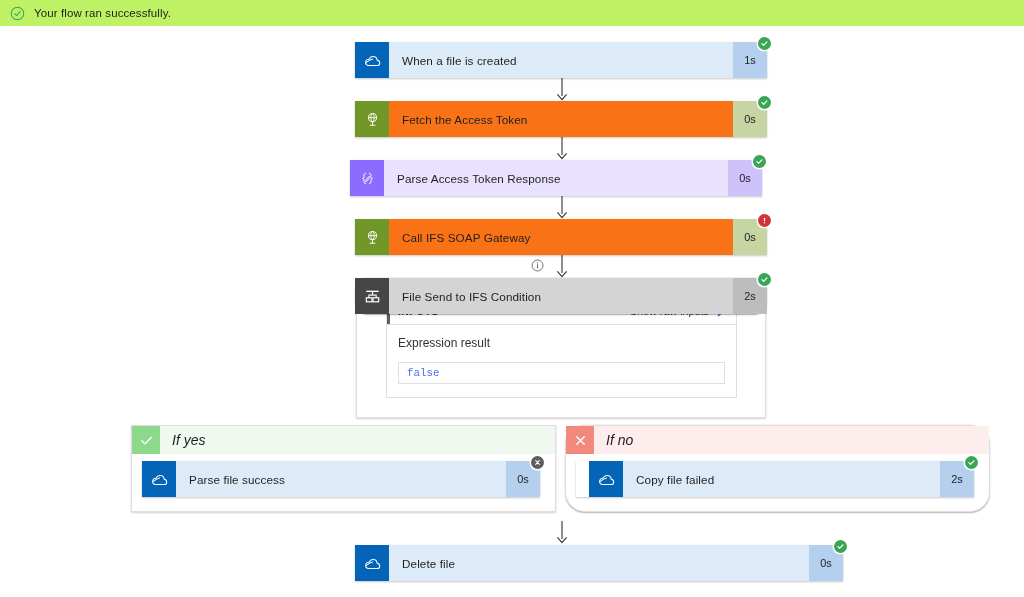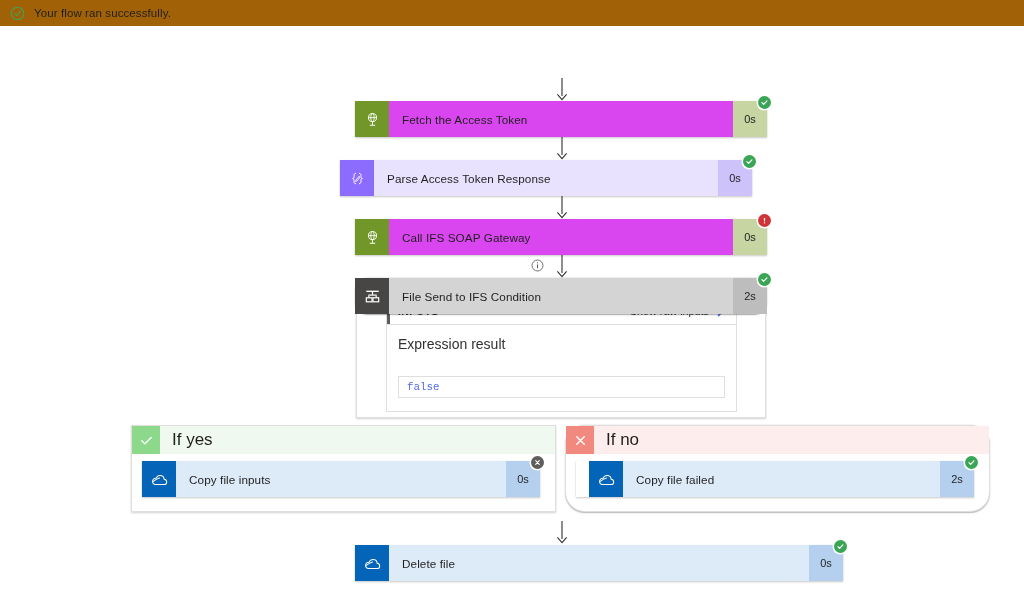--- a/index.html
+++ b/index.html
@@ -23,7 +23,7 @@
     left: 0; top: 0;
     width: 1024px;
     height: 26px;
-    background: #a16207;
+    background: #bef264;
     display: flex;
     align-items: center;
     padding-left: 10px;

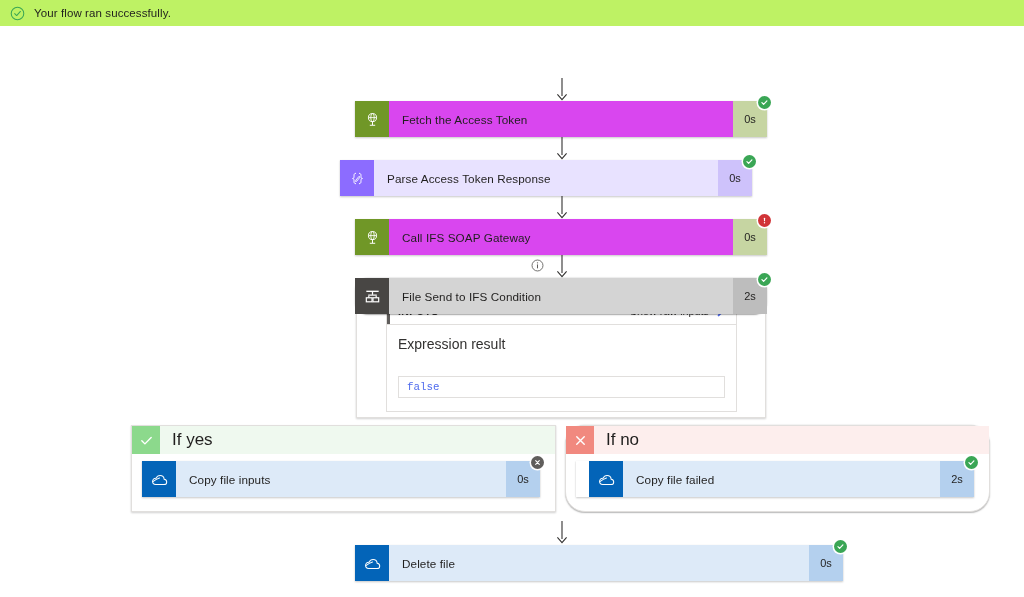--- a/index.html
+++ b/index.html
@@ -228,6 +228,23 @@
     <span class="banner-text">Your flow ran successfully.</span>
   </div>
 
+  <div class="node t-onedrive" style="left:355px; top:42px; width:412px;">
+    <div class="node-icon">
+      <svg width="19" height="19" viewBox="0 0 24 24">
+        <path d="M7.2 18.4h10.3c2 0 3.6-1.5 3.6-3.4 0-1.8-1.4-3.2-3.2-3.4-.3-2.6-2.5-4.6-5.2-4.6-2.2 0-4.1 1.4-4.9 3.3-.2 0-.3 0-.5 0-2.2 0-4 1.8-4 4s1.7 4.1 3.9 4.1z" fill="none" stroke="#ffffff" stroke-width="1.3"></path>
+        <path d="M3.6 14.8c1.6-1.3 5.2-3.9 8.4-4.8" fill="none" stroke="#ffffff" stroke-width="1.3" stroke-linecap="round"></path>
+      </svg>
+    </div>
+    <div class="node-title">When a file is created</div>
+    <div class="node-dur">
+      <span>1s</span>
+      <span class="badge ok">
+        <svg width="9" height="9" viewBox="0 0 12 12">
+          <path d="M2.6 6.2 L4.8 8.4 L9.2 3.8" fill="none" stroke="#ffffff" stroke-width="1.6" stroke-linecap="round" stroke-linejoin="round"></path>
+        </svg>
+      </span>
+    </div>
+  </div>
 
   <div class="arrow" style="left:554px; top:78px;">
     <svg width="16" height="24" viewBox="0 0 16 24">

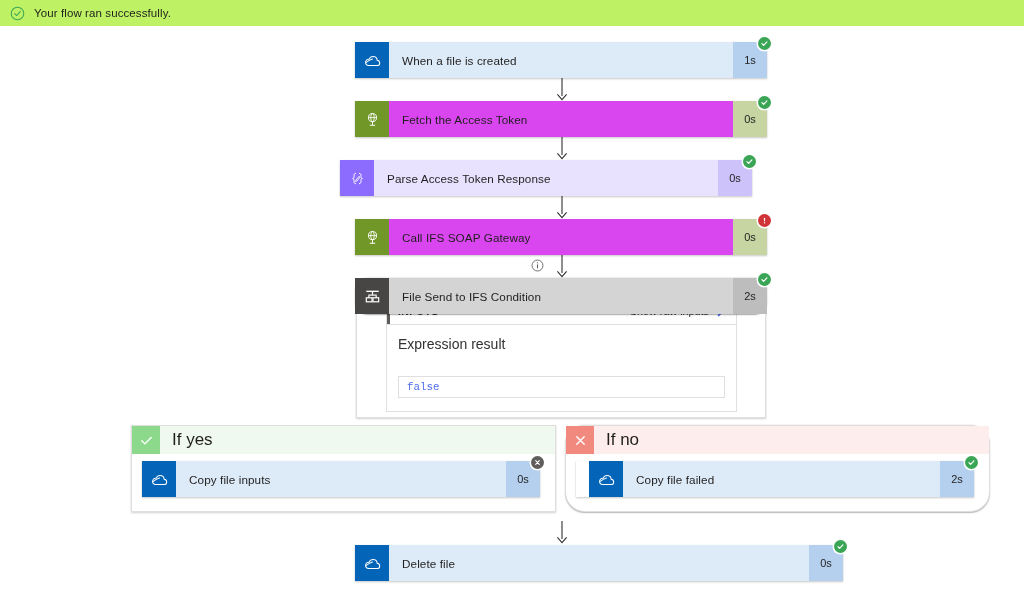--- a/index.html
+++ b/index.html
@@ -80,7 +80,7 @@
   .t-onedrive .node-dur   { background: #b4d0ee; }
 
   .t-http .node-icon { background: #709727; }
-  .t-http .node-title { background: #d946ef; }
+  .t-http .node-title { background: #f97316; }
   .t-http .node-dur   { background: #c6d5a2; }
 
   .t-json .node-icon { background: #8c6cff; }

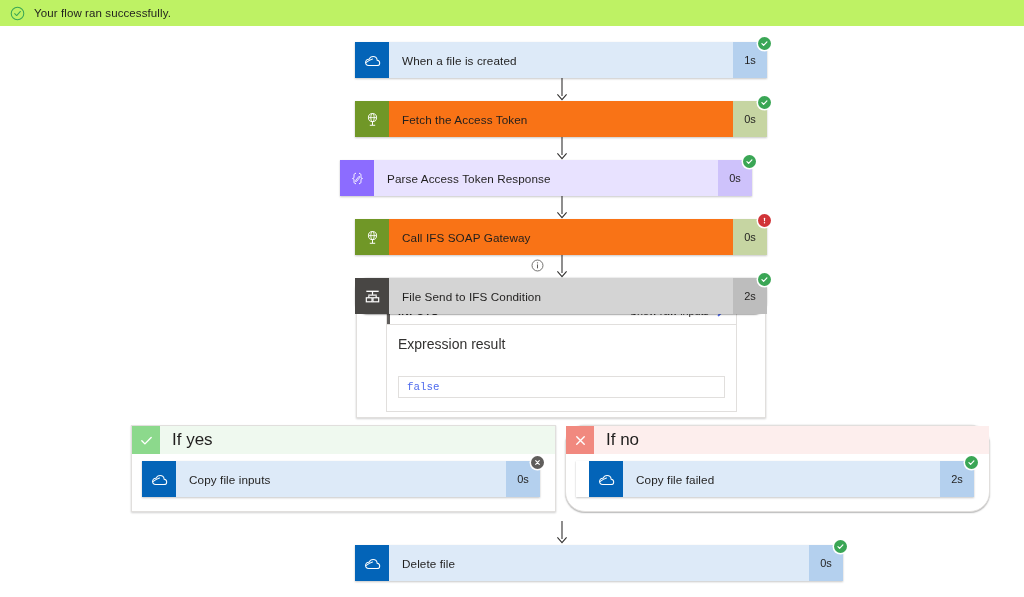--- a/index.html
+++ b/index.html
@@ -281,7 +281,7 @@
     </svg>
   </div>
 
-  <div class="node t-json" style="left:340px; top:160px; width:412px;">
+  <div class="node t-json" style="left:350px; top:160px; width:412px;">
     <div class="node-icon">
       <svg width="19" height="19" viewBox="0 0 24 24">
         <path d="M9.6 5.4c-2 0-2 1.7-2 3.3s0 3.3-1.8 3.3c1.8 0 1.8 1.7 1.8 3.3s0 3.3 2 3.3" fill="none" stroke="#ffffff" stroke-width="1.2" stroke-linecap="round"></path>

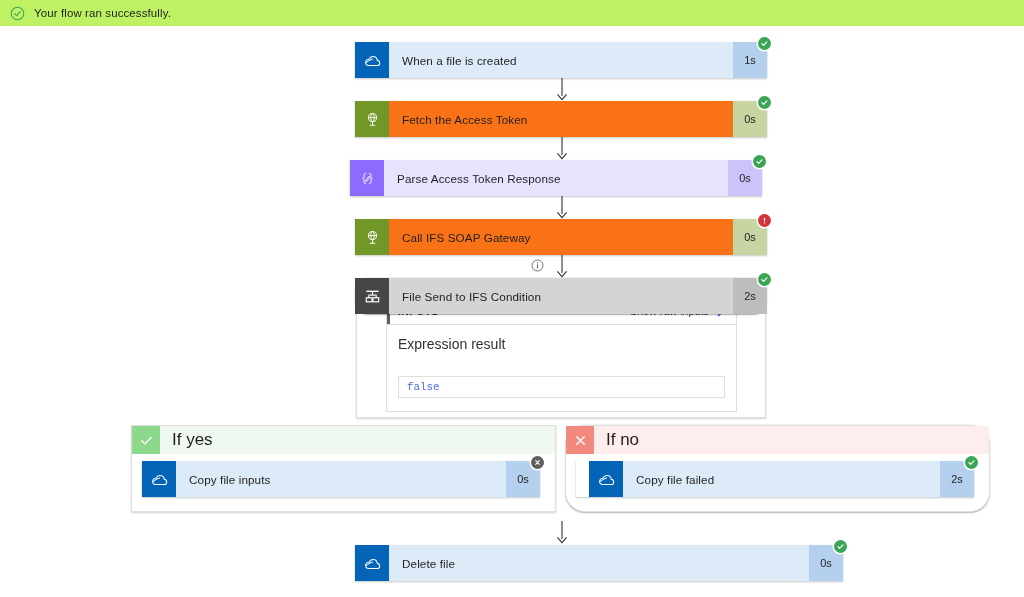--- a/index.html
+++ b/index.html
@@ -164,9 +164,9 @@
   .inputs-raw .chev { margin-left: 7px; display: flex; }
   .inputs-body { padding: 11px 11px 13px 11px; }
   .expr-label {
-    font-size: 14px;
+    font-size: 12px;
     color: #323130;
-    margin-bottom: 24px;
+    margin-bottom: 12px;
   }
   .expr-value {
     border: 1px solid #e1dfdd;

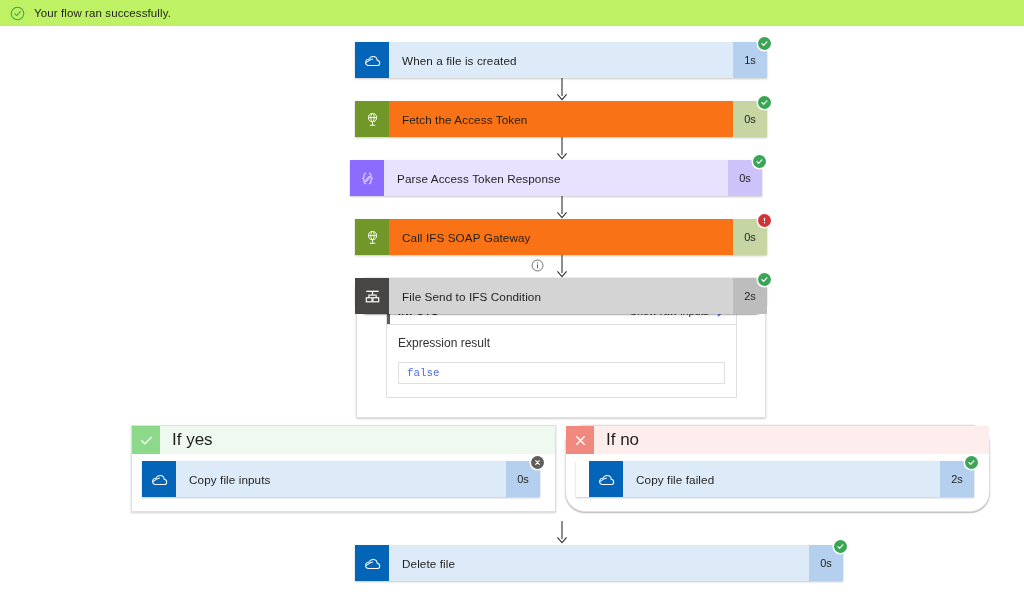--- a/index.html
+++ b/index.html
@@ -205,8 +205,9 @@
     display: flex;
     align-items: center;
     padding-left: 12px;
-    font-size: 17px;
+    font-size: 14px;
     color: #201f1e;
+    font-style: italic;
   }
   .branch.yes .bh-icon  { background: #8cd98c; }
   .branch.yes .bh-label { background: #eff9ef; }

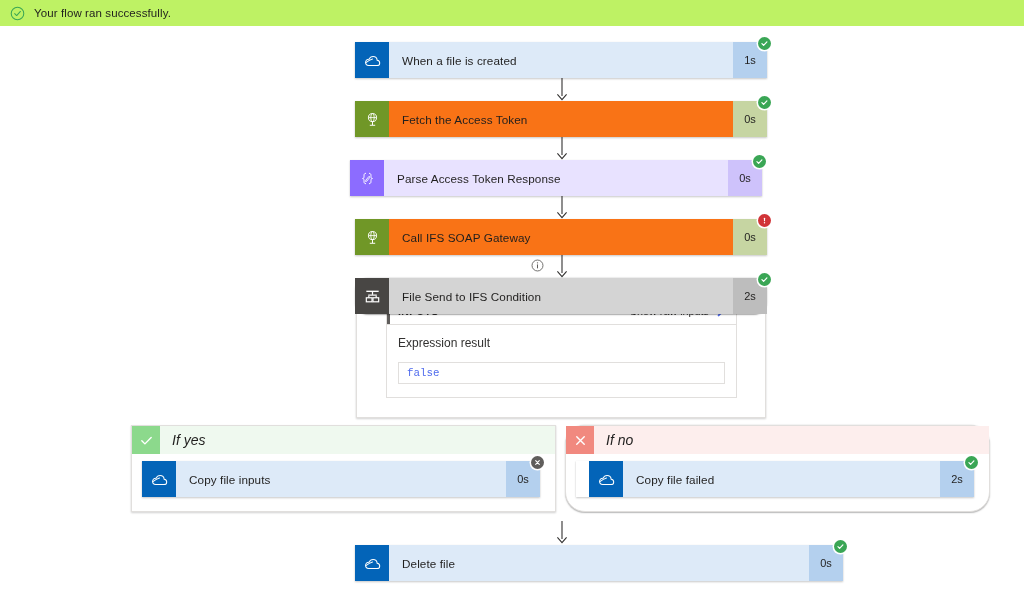--- a/index.html
+++ b/index.html
@@ -404,7 +404,7 @@
           <path d="M3.6 14.8c1.6-1.3 5.2-3.9 8.4-4.8" fill="none" stroke="#ffffff" stroke-width="1.3" stroke-linecap="round"></path>
         </svg>
       </div>
-      <div class="node-title">Copy file inputs</div>
+      <div class="node-title">Parse file success</div>
       <div class="node-dur">
         <span>0s</span>
         <span class="badge skip">

